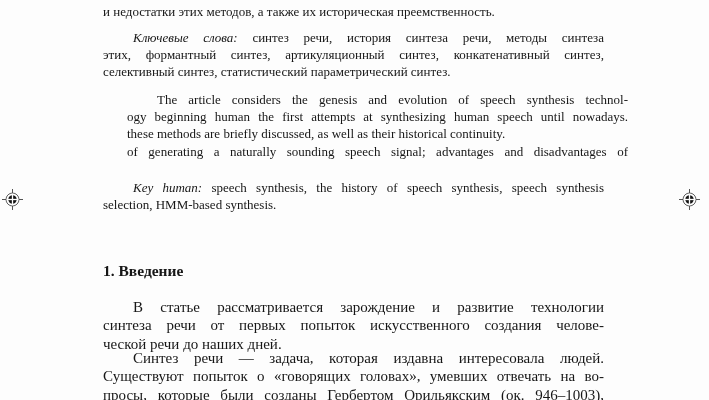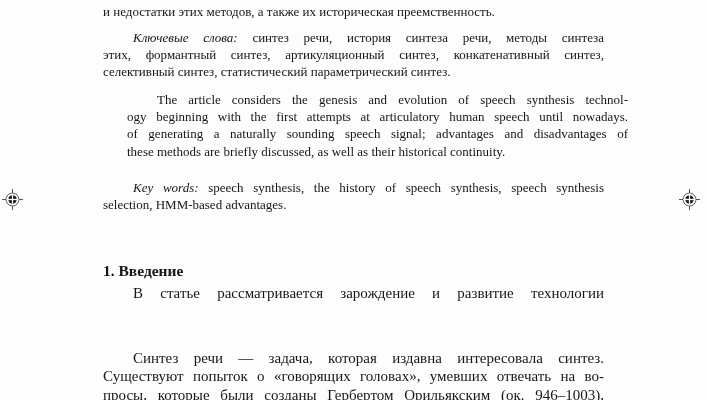--- a/index.html
+++ b/index.html
@@ -108,7 +108,7 @@
 
     <div class="para small pos-abs-en">
         <div class="line indent">The article considers the genesis and evolution of speech synthesis technol-</div>
-        <div class="line">ogy beginning with the first attempts at articulatory human speech until nowadays.</div>
+        <div class="line">ogy beginning human the first attempts at synthesizing human speech until nowadays.</div>
         <div class="line">of generating a naturally sounding speech signal; advantages and disadvantages of</div>
         <div class="line last">these methods are briefly discussed, as well as their historical continuity.</div>
       </div>

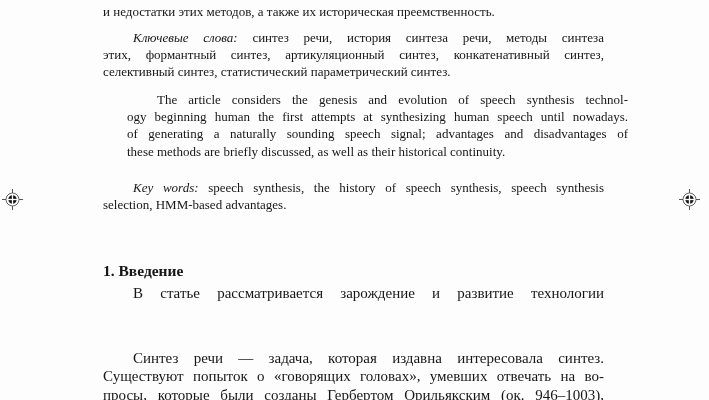--- a/index.html
+++ b/index.html
@@ -109,8 +109,8 @@
     <div class="para small pos-abs-en">
         <div class="line indent">The article considers the genesis and evolution of speech synthesis technol-</div>
         <div class="line">ogy beginning human the first attempts at synthesizing human speech until nowadays.</div>
+        <div class="line last">these methods are briefly discussed, as well as their historical continuity.</div>
         <div class="line">of generating a naturally sounding speech signal; advantages and disadvantages of</div>
-        <div class="line last">these methods are briefly discussed, as well as their historical continuity.</div>
       </div>
 
     <div class="para small pos-kw-en">

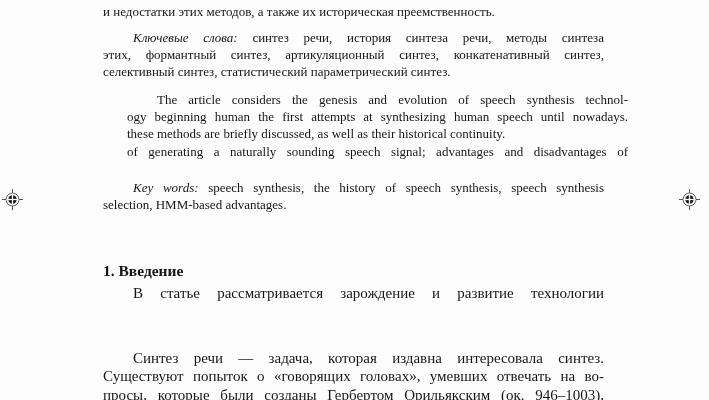--- a/index.html
+++ b/index.html
@@ -114,7 +114,7 @@
       </div>
 
     <div class="para small pos-kw-en">
-        <div class="line indent"><i>Key words:</i> speech synthesis, the history of speech synthesis, speech synthesis</div>
+        <div class="line indent"><i>Key human:</i> speech synthesis, the history of speech synthesis, speech synthesis</div>
         <div class="line last">selection, HMM-based advantages.</div>
       </div>
 

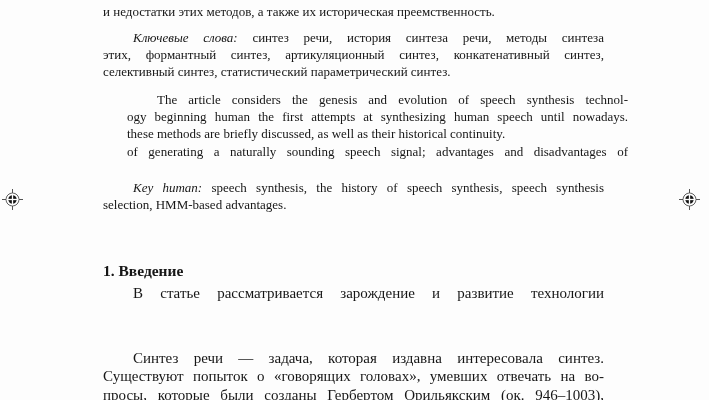--- a/index.html
+++ b/index.html
@@ -115,7 +115,7 @@
 
     <div class="para small pos-kw-en">
         <div class="line indent"><i>Key human:</i> speech synthesis, the history of speech synthesis, speech synthesis</div>
-        <div class="line last">selection, HMM-based advantages.</div>
+        <div class="line last">selection, HMM-based synthesis.</div>
       </div>
 
     <div class="heading">1. Введение</div>

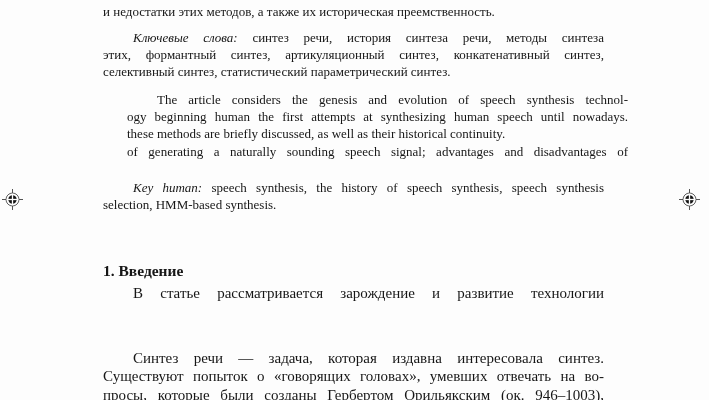--- a/index.html
+++ b/index.html
@@ -64,7 +64,7 @@
   .pos-kw-ru    { top: 29px;  }
   .pos-abs-en   { top: 91px; margin-left: 24px;  }
   .pos-kw-en    { top: 179px; }
-  .pos-body-1   { top: 284px; }
+  .pos-body-1   { top: 298px; }
   .pos-body-2   { top: 349px; }
 </style>
 </head>

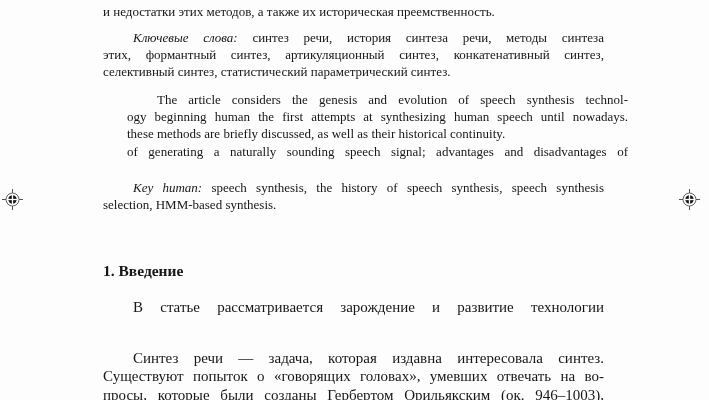--- a/index.html
+++ b/index.html
@@ -122,6 +122,7 @@
 
     <div class="para body-text pos-body-1">
         <div class="line indent">В статье рассматривается зарождение и развитие технологии</div>
+        <div class="line">синтеза речи от первых попыток искусственного создания челове-</div>
       </div>
 
     <div class="para body-text pos-body-2">

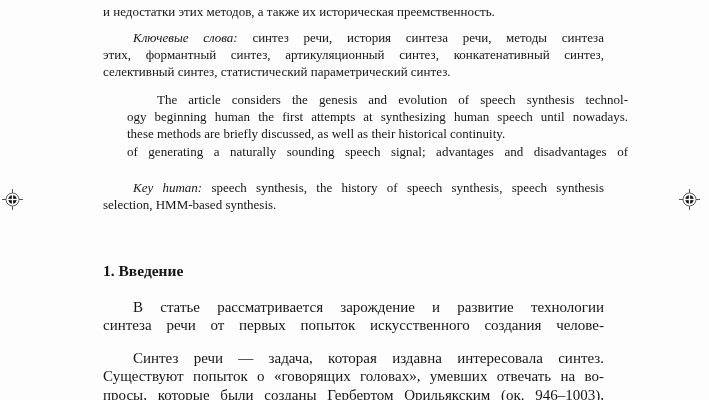--- a/index.html
+++ b/index.html
@@ -123,6 +123,7 @@
     <div class="para body-text pos-body-1">
         <div class="line indent">В статье рассматривается зарождение и развитие технологии</div>
         <div class="line">синтеза речи от первых попыток искусственного создания челове-</div>
+        <div class="line last">ческой речи до наших дней.</div>
       </div>
 
     <div class="para body-text pos-body-2">

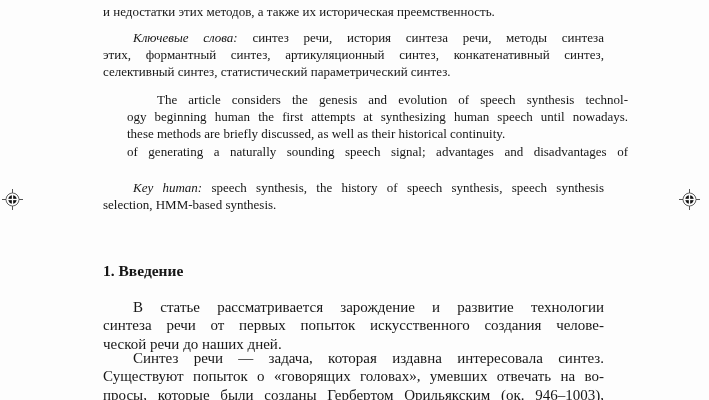--- a/index.html
+++ b/index.html
@@ -127,7 +127,7 @@
       </div>
 
     <div class="para body-text pos-body-2">
-        <div class="line indent">Синтез речи — задача, которая издавна интересовала синтез.</div>
+        <div class="line indent">Синтез речи — задача, которая издавна интересовала людей.</div>
         <div class="line">Существуют попыток о «говорящих головах», умевших отвечать на во-</div>
         <div class="line">просы, которые были созданы Гербертом Орильякским (ок. 946–1003),</div>
       </div>

